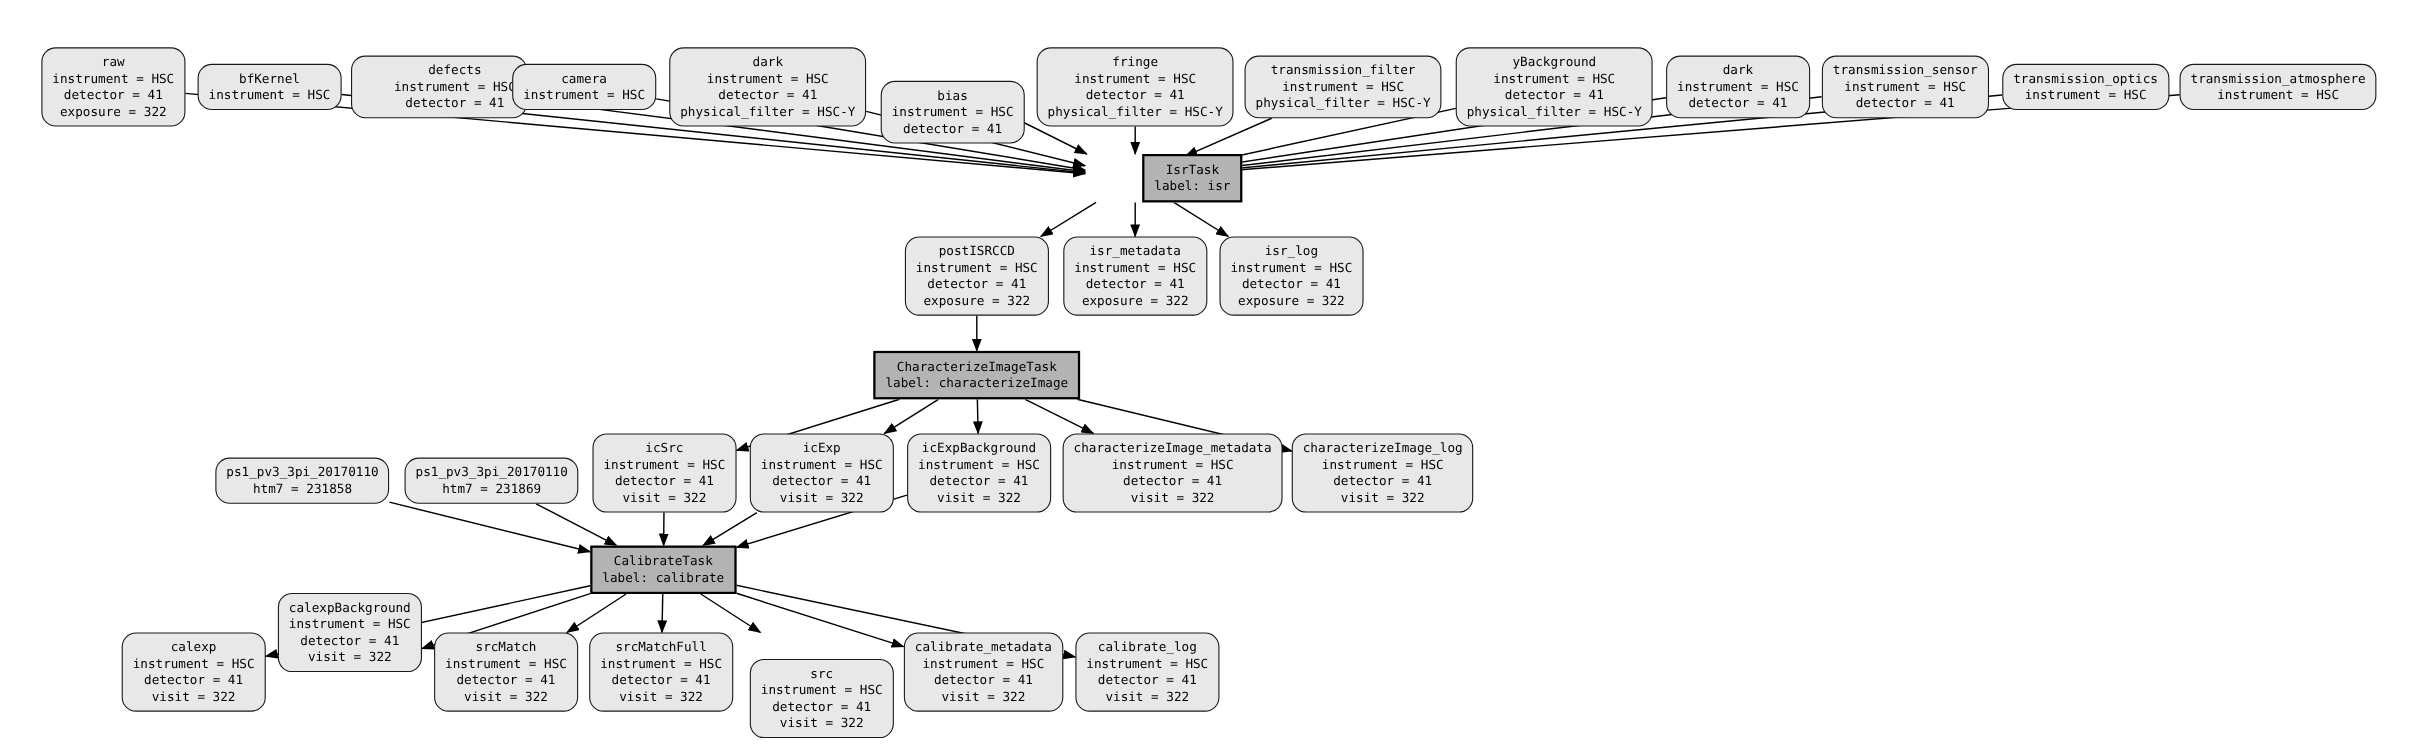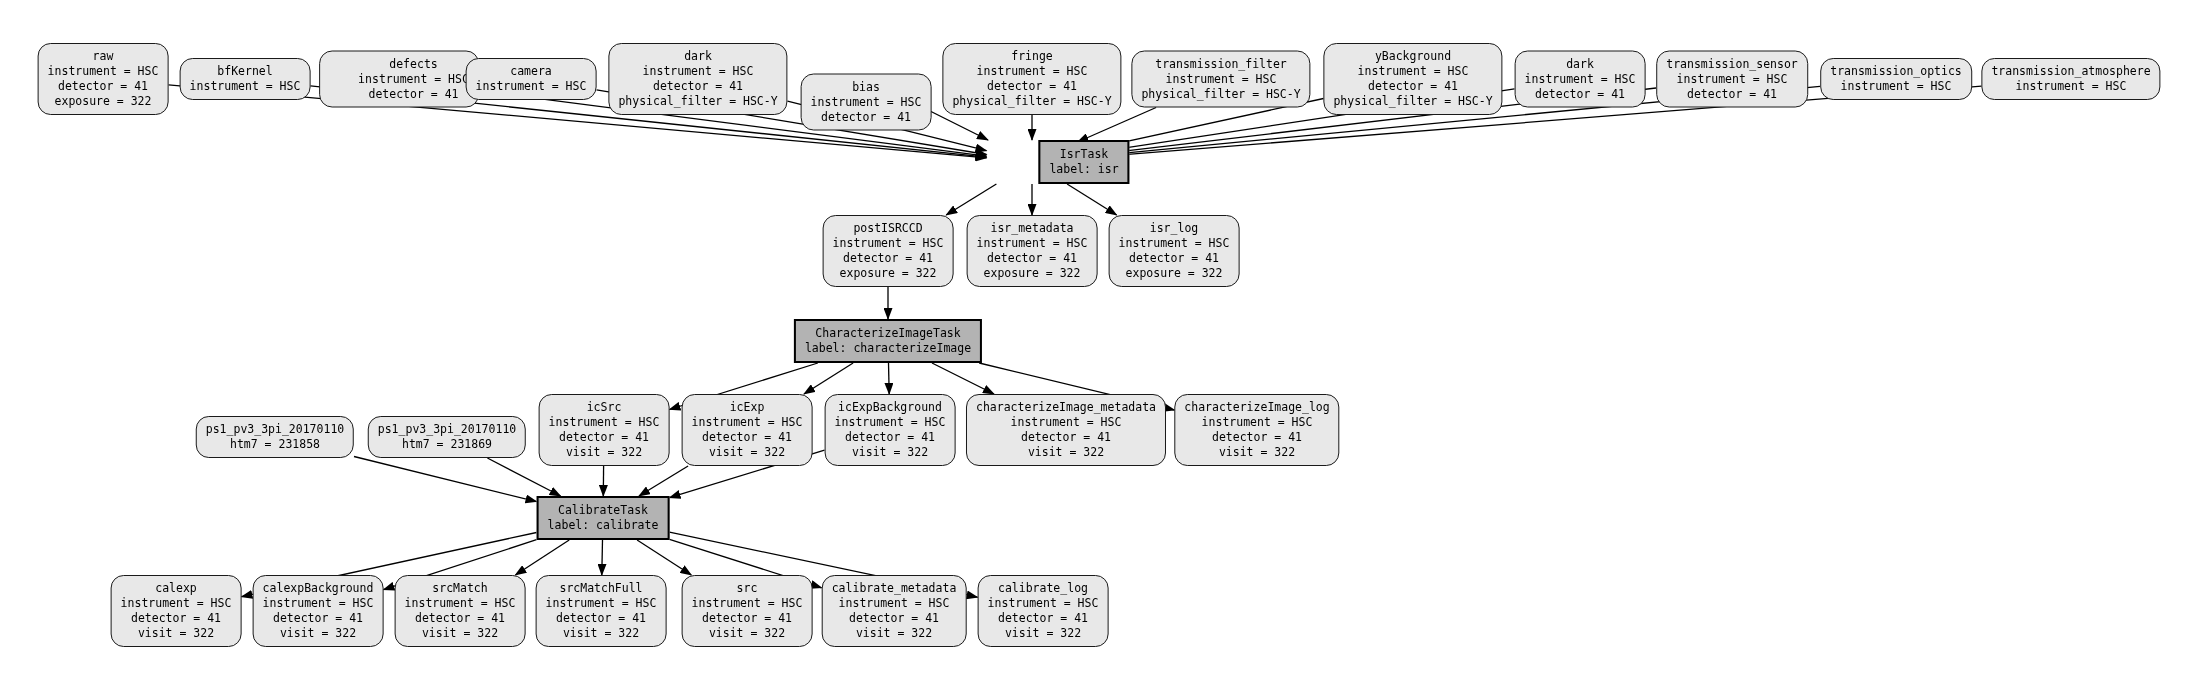--- a/index.html
+++ b/index.html
@@ -233,7 +233,7 @@
       <div class="node-line">detector = 41</div>
       <div class="node-line">visit = 322</div>
     </div>
-    <div class="node dataset" style="left: 318px; top: 611px;">
+    <div class="node dataset" style="left: 318px; top: 575px;">
       <div class="node-line">calexpBackground</div>
       <div class="node-line">instrument = HSC</div>
       <div class="node-line">detector = 41</div>

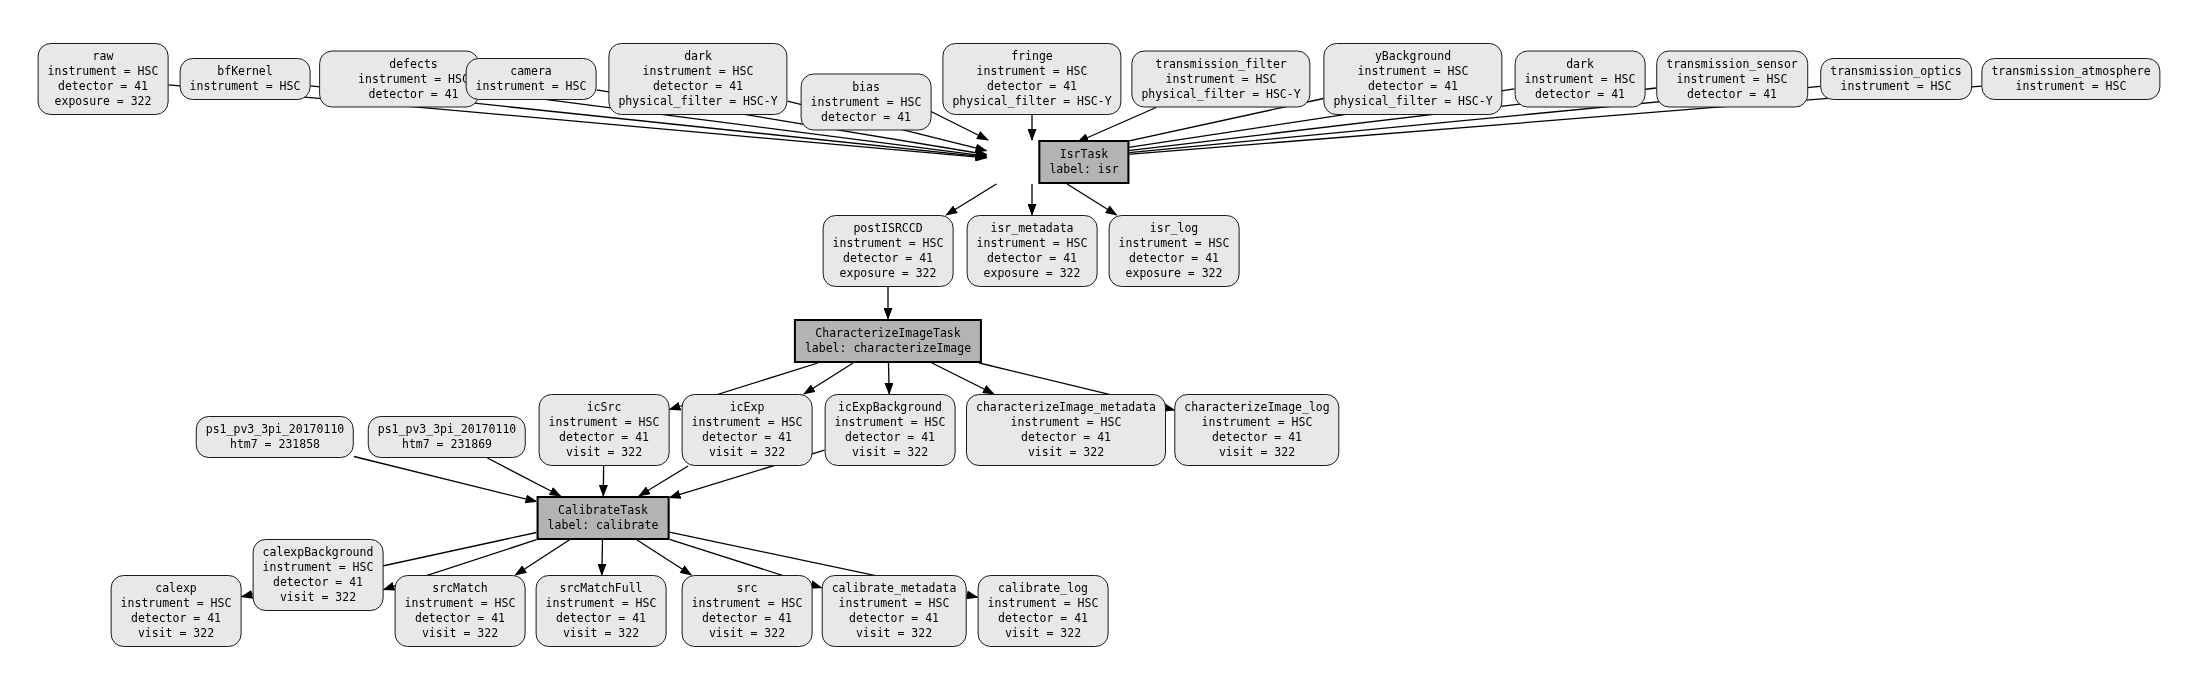--- a/index.html
+++ b/index.html
@@ -251,7 +251,7 @@
       <div class="node-line">detector = 41</div>
       <div class="node-line">visit = 322</div>
     </div>
-    <div class="node dataset" style="left: 747px; top: 611px;">
+    <div class="node dataset" style="left: 747px; top: 635px;">
       <div class="node-line">src</div>
       <div class="node-line">instrument = HSC</div>
       <div class="node-line">detector = 41</div>

